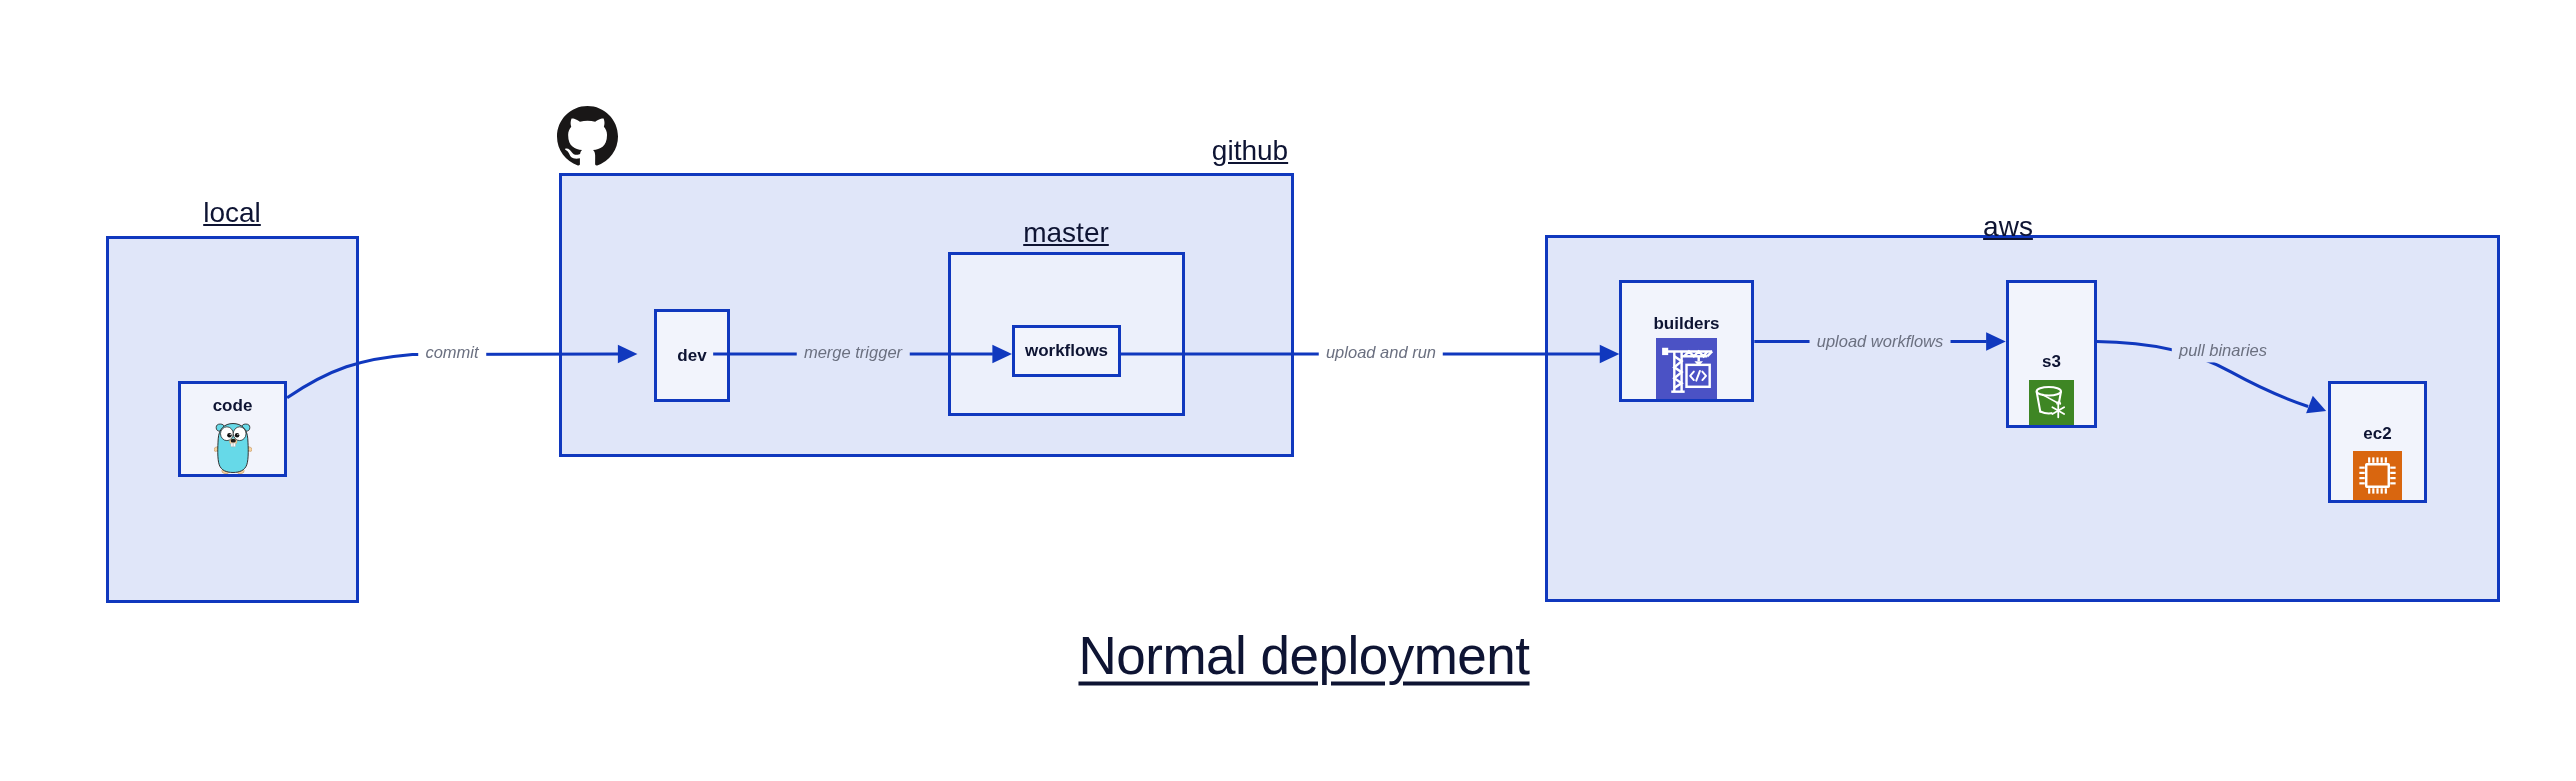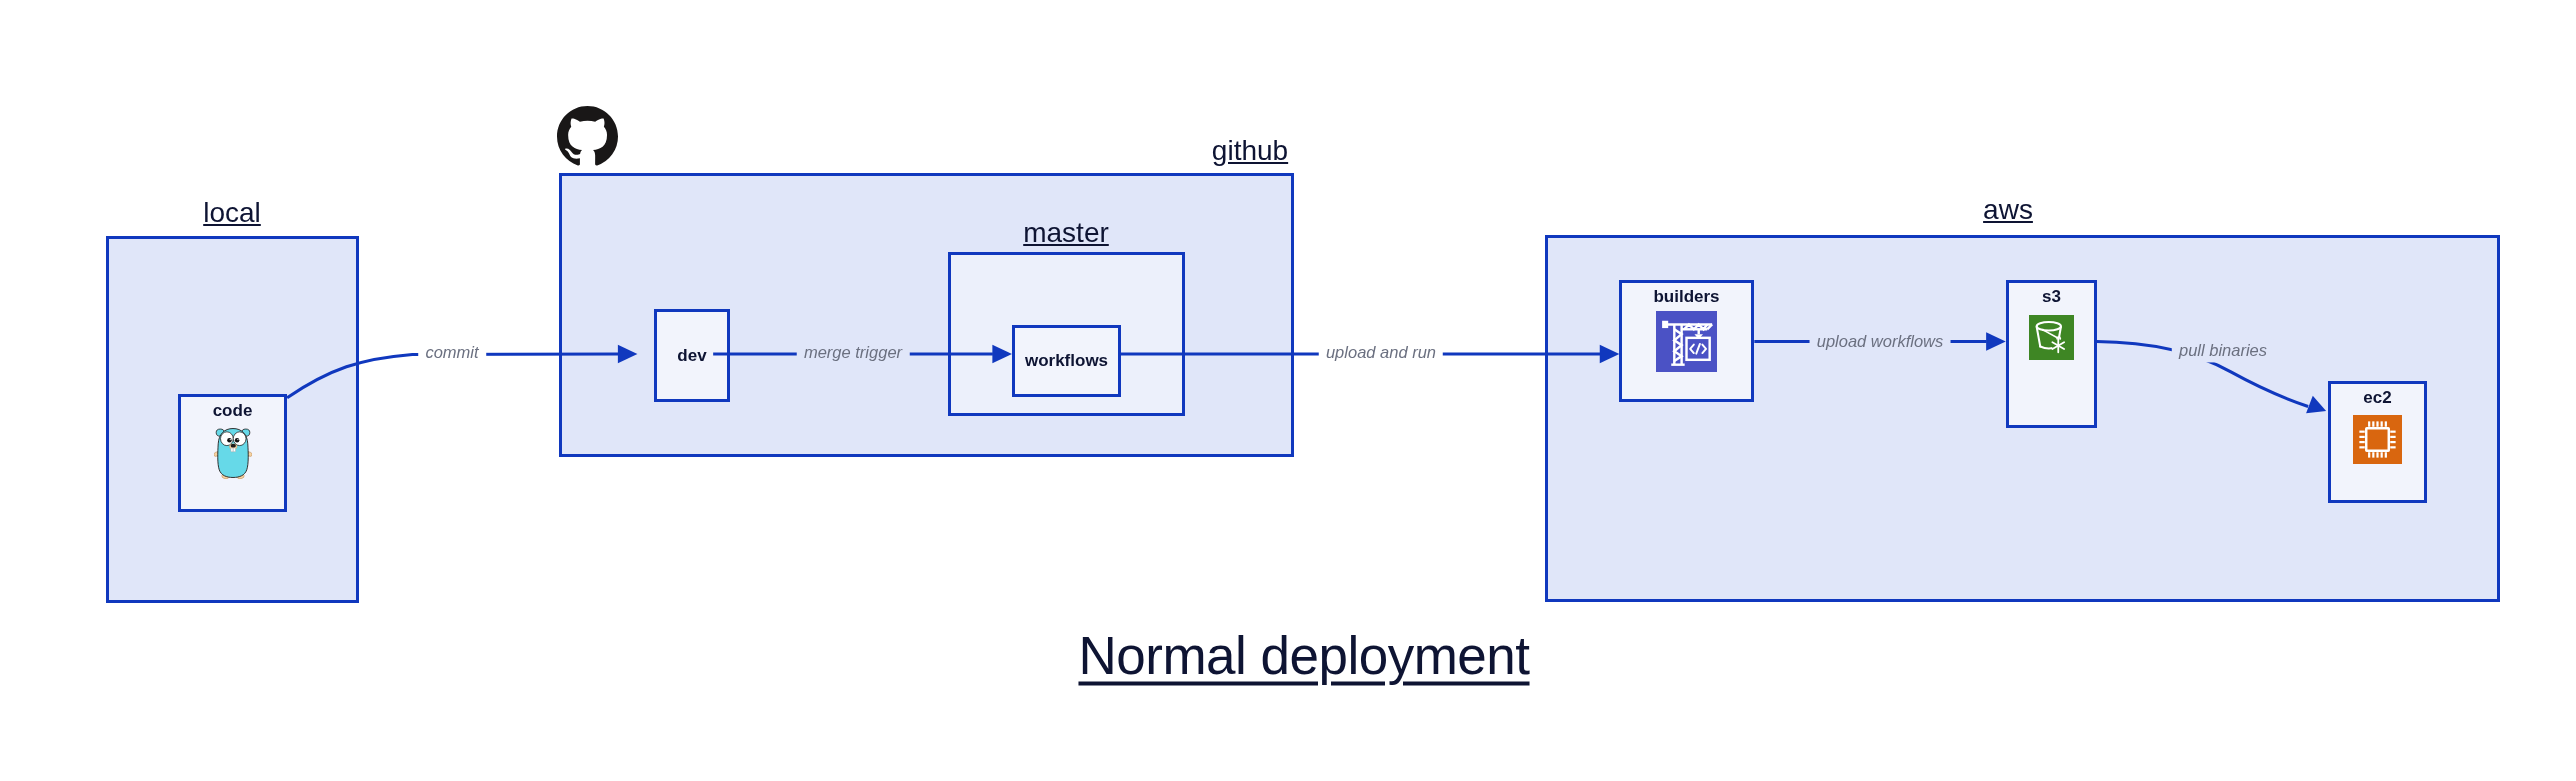--- a/index.html
+++ b/index.html
@@ -50,7 +50,7 @@
   <div class="container-label" style="left:1066px;top:233px">master</div>
 
   <div class="box container" style="left:1545px;top:235px;width:955px;height:367px"></div>
-  <div class="container-label" style="left:2008px;top:210px">aws</div>
+  <div class="container-label" style="left:2008px;top:227px">aws</div>
 
   <div class="box node" style="left:178px;top:394px;width:109px;height:118px">
     <div class="node-label" style="margin-top:4.1px">code</div>

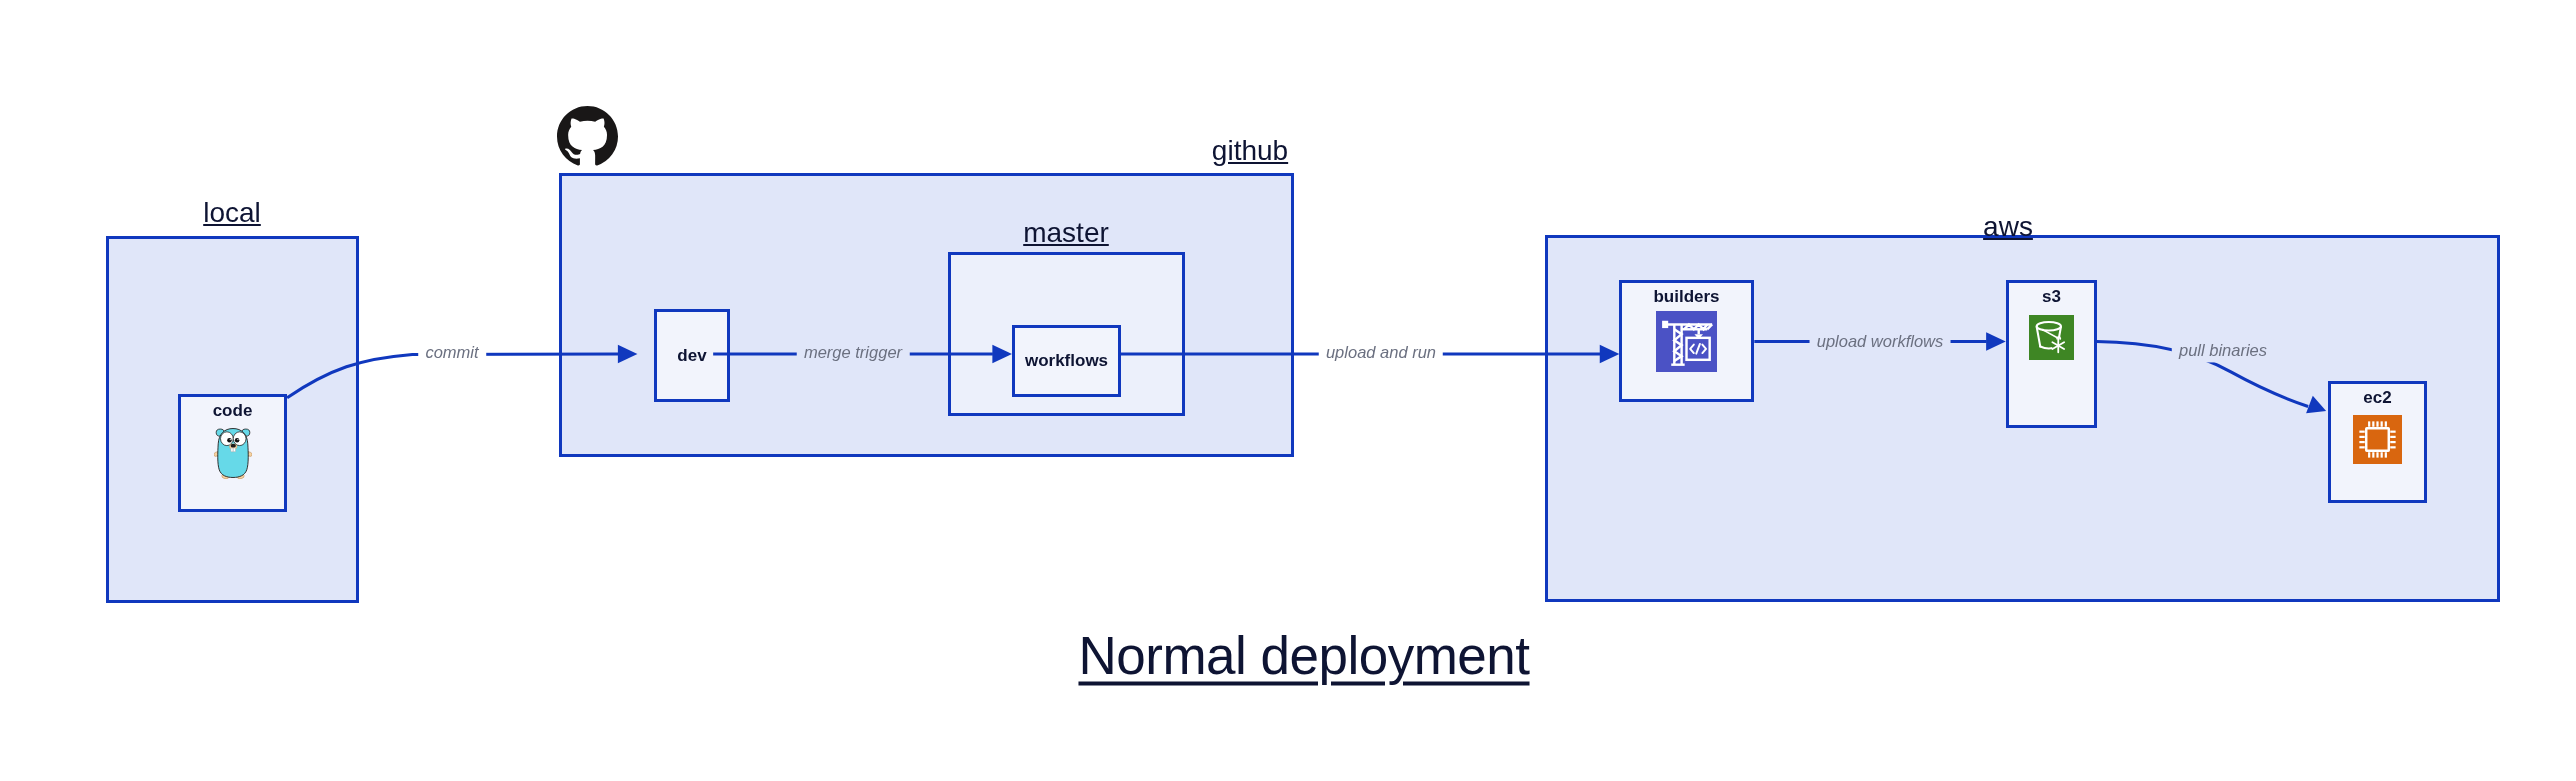--- a/index.html
+++ b/index.html
@@ -15,7 +15,7 @@
   .box{position:absolute;box-sizing:border-box;border:3.1px solid var(--c-accent);}
   .container{background:var(--c-containerFill);}
   .container.master{background:var(--c-masterFill);}
-  .node{background:var(--c-nodeFill);display:flex;flex-direction:column;align-items:center;}
+  .node{background:var(--c-nodeFill);display:flex;flex-direction:column;align-items:center;justify-content:flex-end;}
   .node.center{justify-content:center;}
   .container-label{position:absolute;transform:translate(-50%,-50%);font-size:28px;
     color:var(--c-ink);white-space:nowrap;text-decoration:underline;}

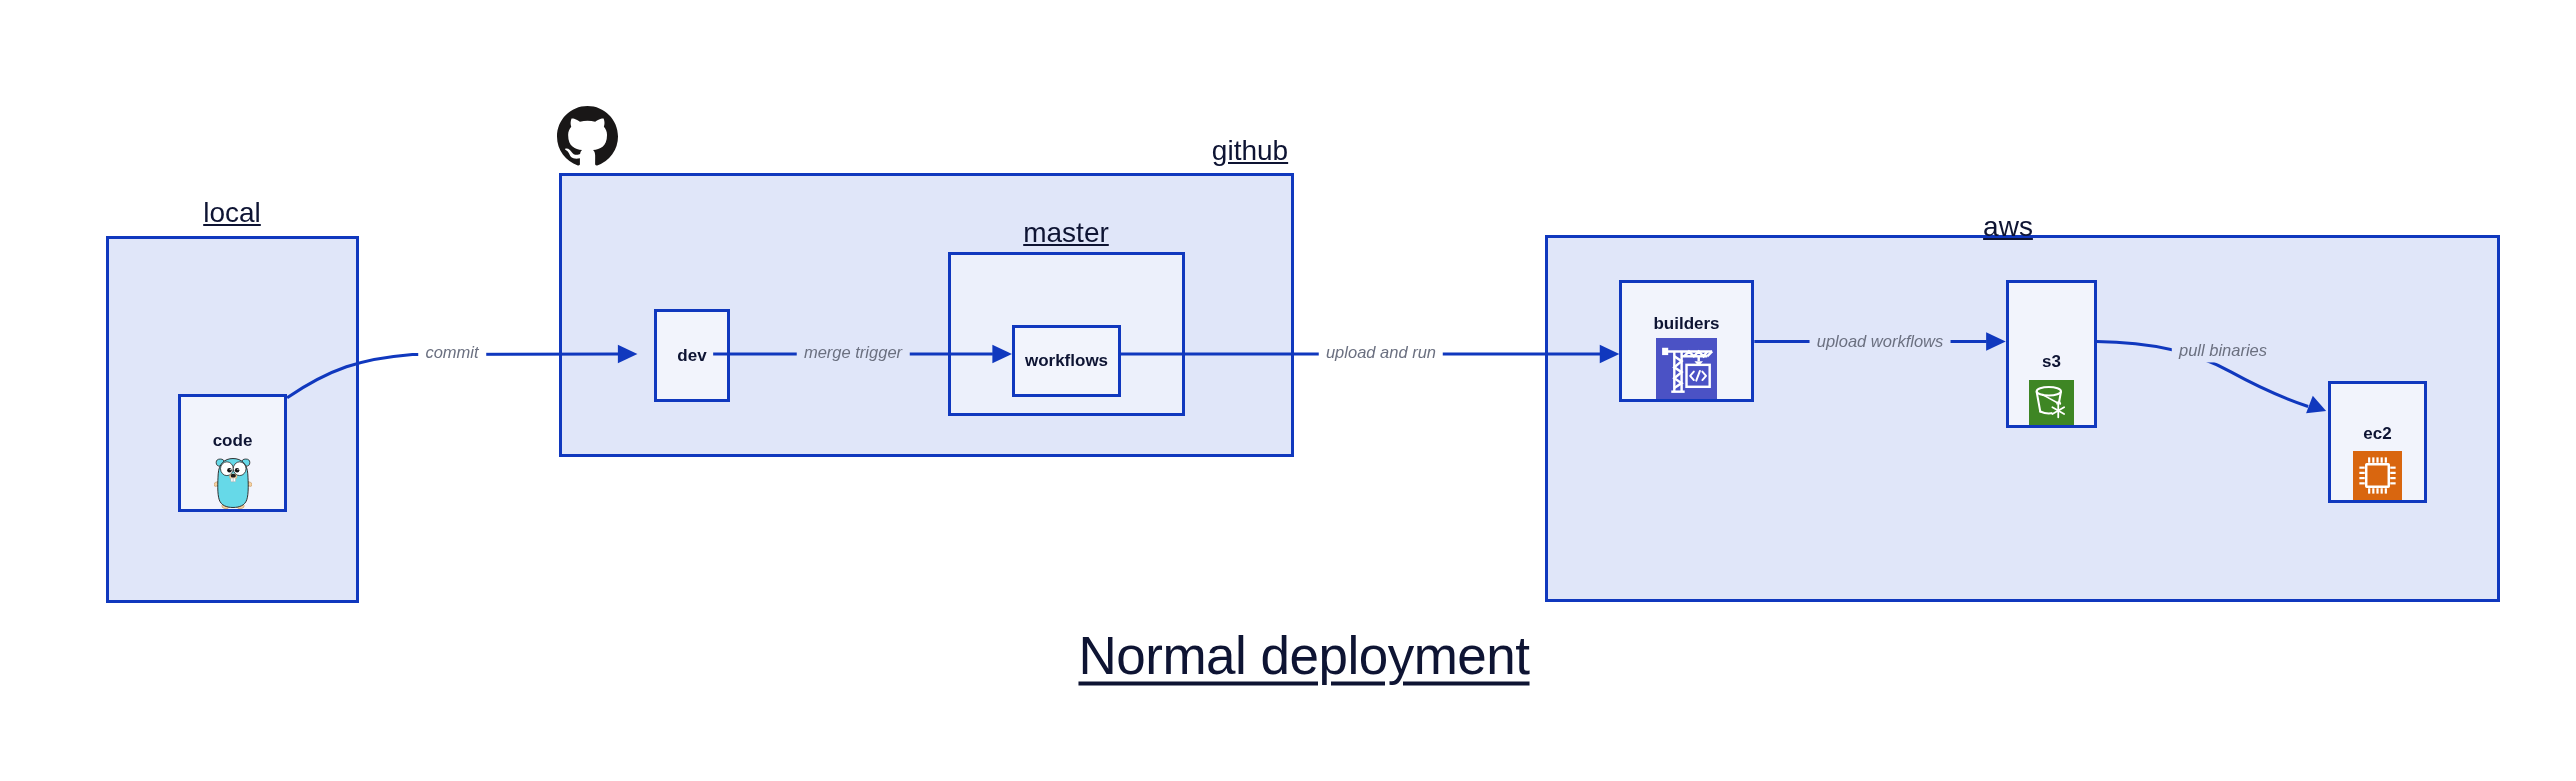--- a/index.html
+++ b/index.html
@@ -79,7 +79,7 @@
     <div class="node-label">dev</div>
   </div>
 
-  <div class="box node center" style="left:1012px;top:325px;width:109px;height:72px">
+  <div class="box node center" style="left:1012px;top:325px;width:109px;height:52px">
     <div class="node-label">workflows</div>
   </div>
 

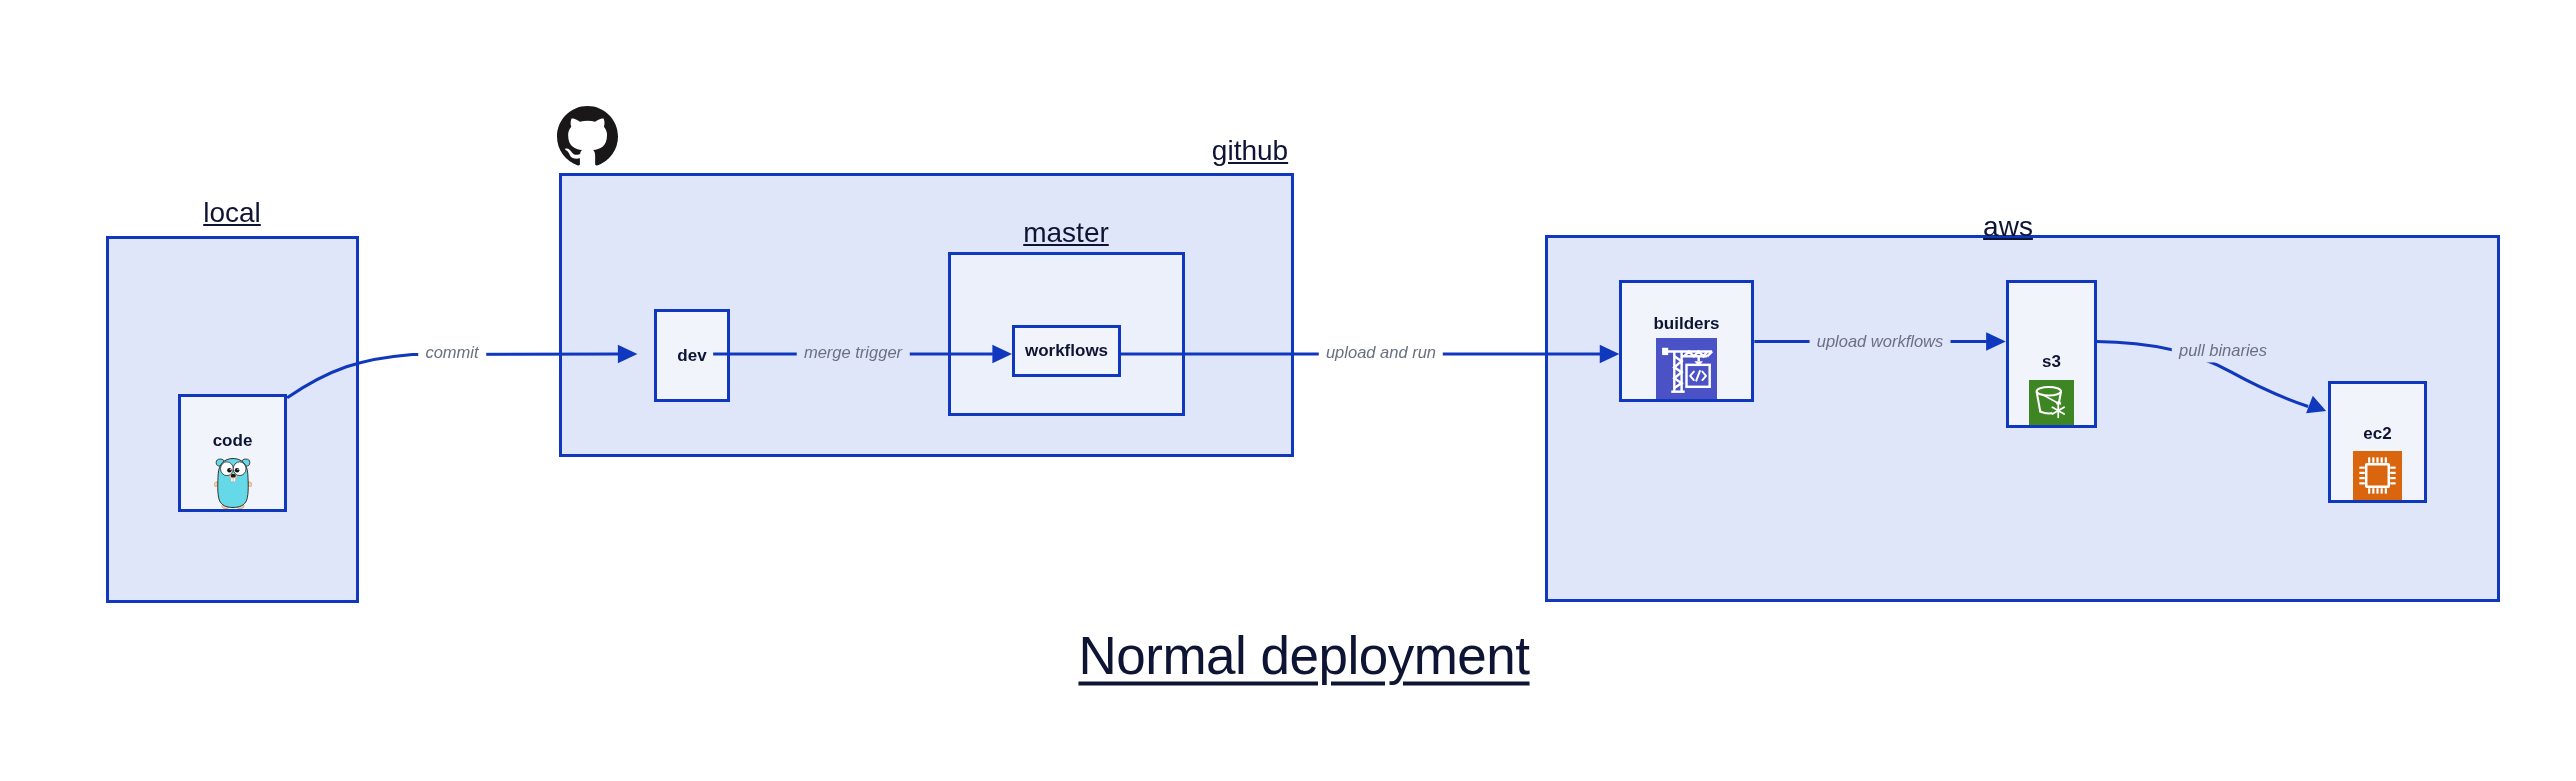--- a/index.html
+++ b/index.html
@@ -52,7 +52,7 @@
   <div class="box container" style="left:1545px;top:235px;width:955px;height:367px"></div>
   <div class="container-label" style="left:2008px;top:227px">aws</div>
 
-  <div class="box node" style="left:178px;top:394px;width:109px;height:118px">
+  <div class="box node" style="left:178px;top:381px;width:109px;height:96px">
     <div class="node-label" style="margin-top:4.1px">code</div>
     <svg class="icon-svg" width="38" height="52" viewBox="0 0 74 102" style="margin-top:6.2px">
       <ellipse cx="12" cy="11" rx="8" ry="7" style="fill:var(--c-gopherBody)" stroke="#242120" stroke-width="1.6"></ellipse>

